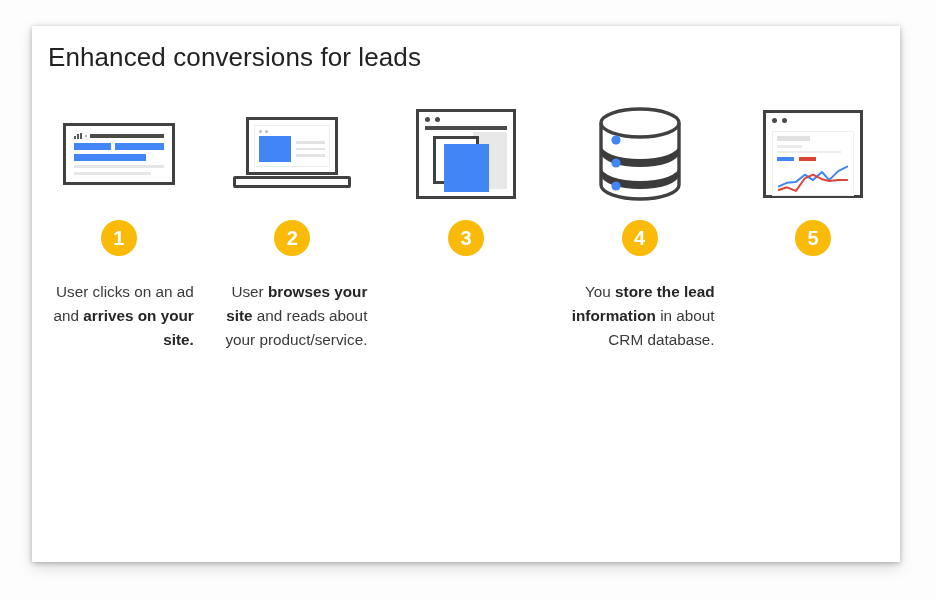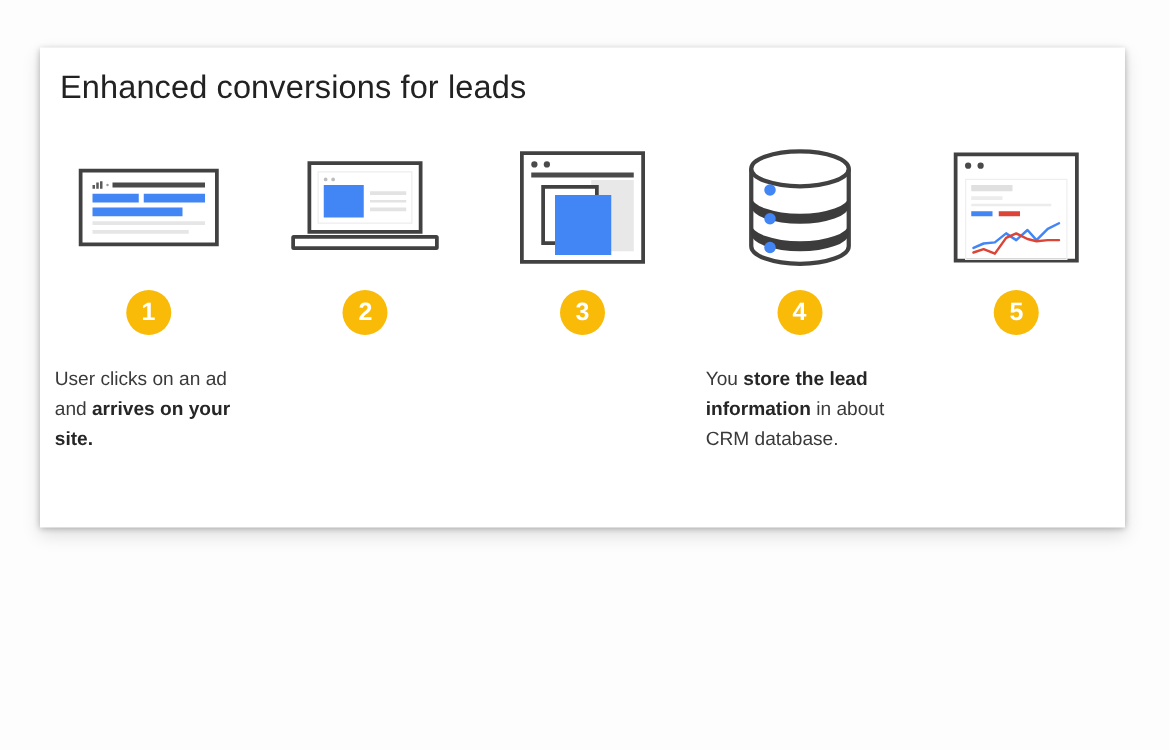--- a/index.html
+++ b/index.html
@@ -24,11 +24,10 @@
     left: 32px;
     top: 26px;
     width: 868px;
-    height: 384px;
+    height: 536px;
     background: #ffffff;
     box-shadow: 0 1px 5px rgba(0,0,0,0.28), 0 6px 14px rgba(0,0,0,0.13);
     box-sizing: border-box;
-    margin-top: 12px;
   }
   .card-title {
     position: absolute;

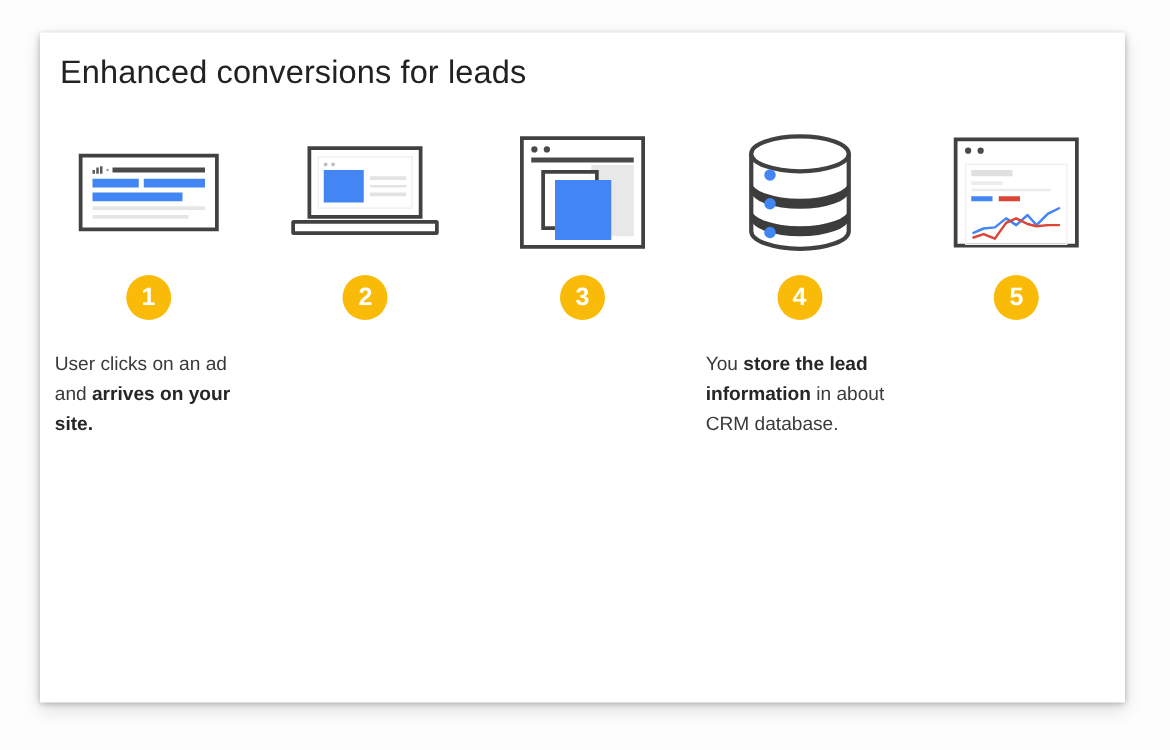--- a/index.html
+++ b/index.html
@@ -77,7 +77,7 @@
   .step-text {
     margin-top: 24px;
     width: 150px;
-    text-align: left;
+    text-align: right;
     font-size: 15.3px;
     line-height: 24px;
     color: #3a3a3a;

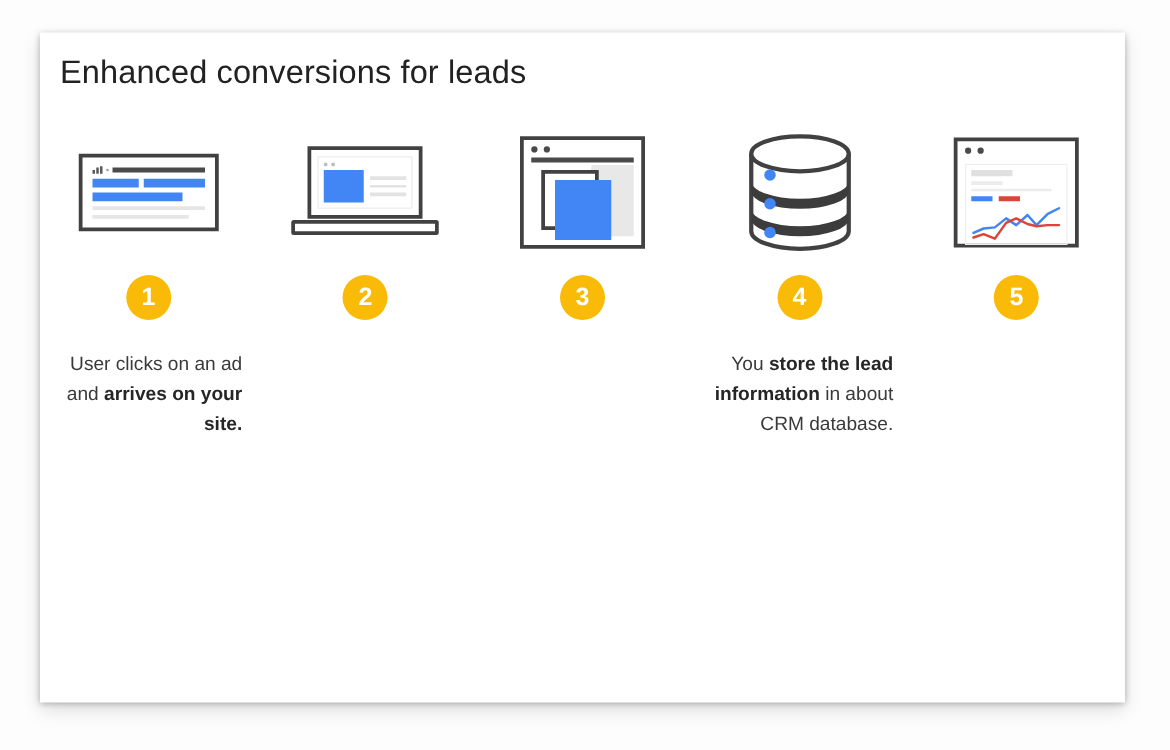--- a/index.html
+++ b/index.html
@@ -215,6 +215,9 @@
           </div>
         </div>
         <div class="badge">2</div>
+        <div class="step-text">
+          <span>User </span><b>browses your site</b><span> and reads about your product/service.</span>
+        </div>
       </div>
 
       <div class="step">

